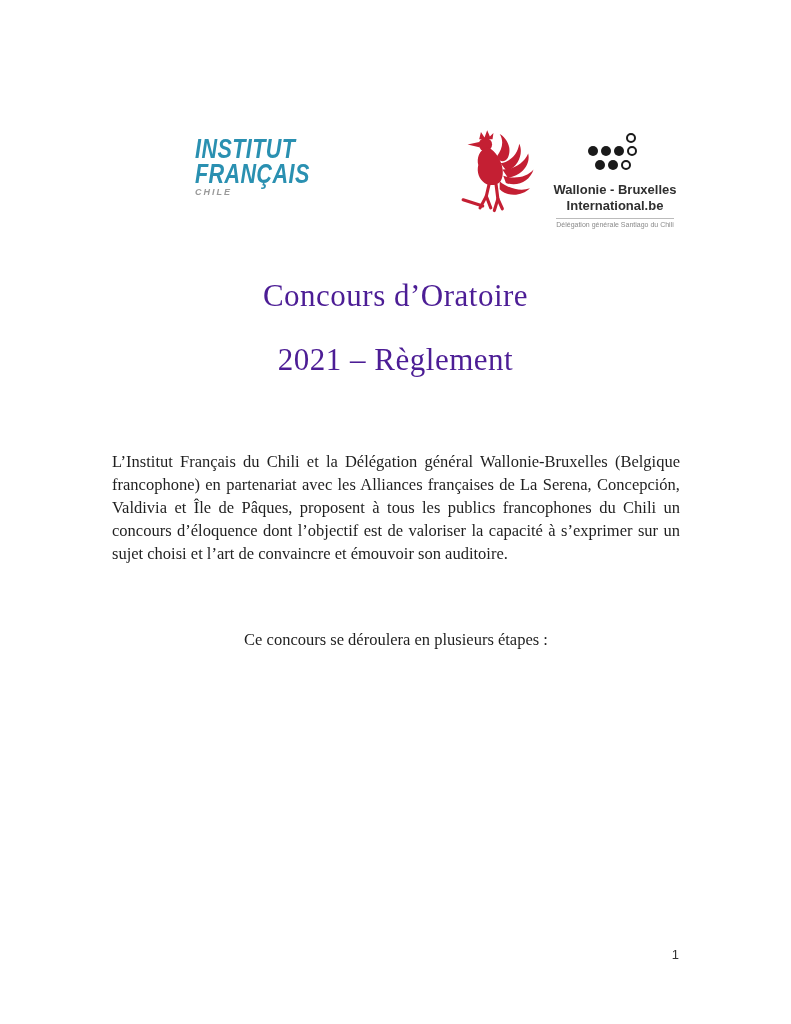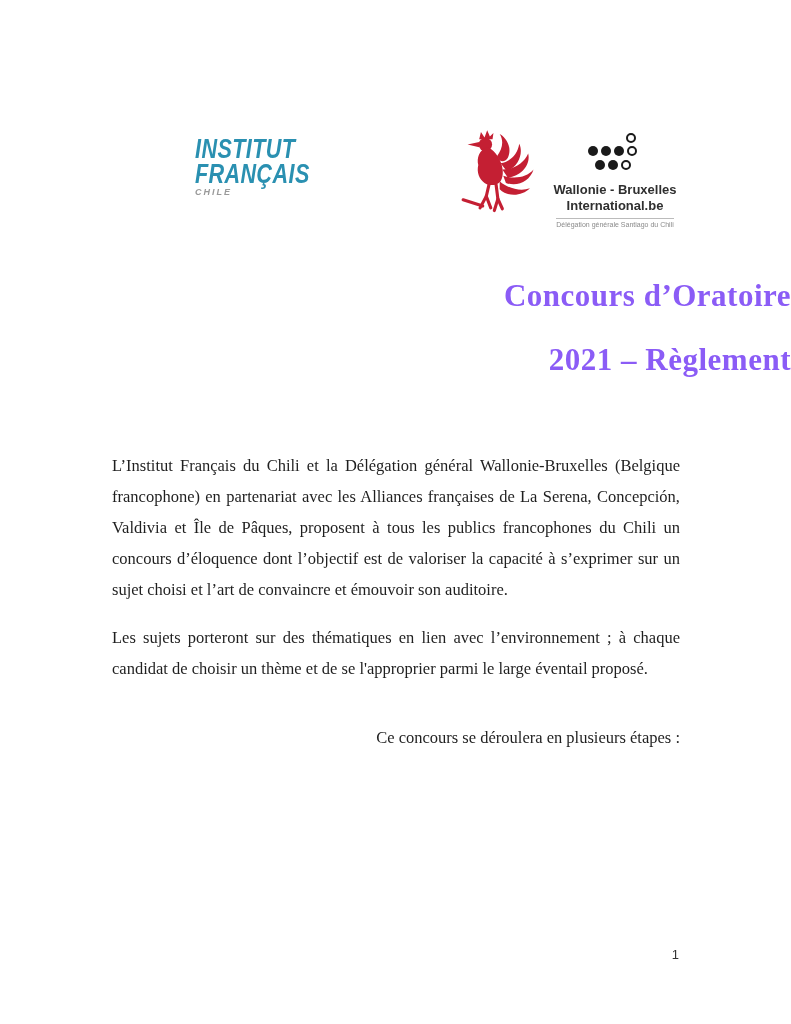--- a/index.html
+++ b/index.html
@@ -46,7 +46,7 @@
   
   .title-block{position:absolute;left:0;right:0;top:278px;text-align:center;}
   .title-line{
-    color:#8b5cf6;font-weight:bold;font-size:31px;letter-spacing:0.5px;text-align:right;
+    color:#4c1d95;font-weight:normal;font-size:31px;letter-spacing:0.5px;
   }
   .title-line2{margin-top:28px;}
 

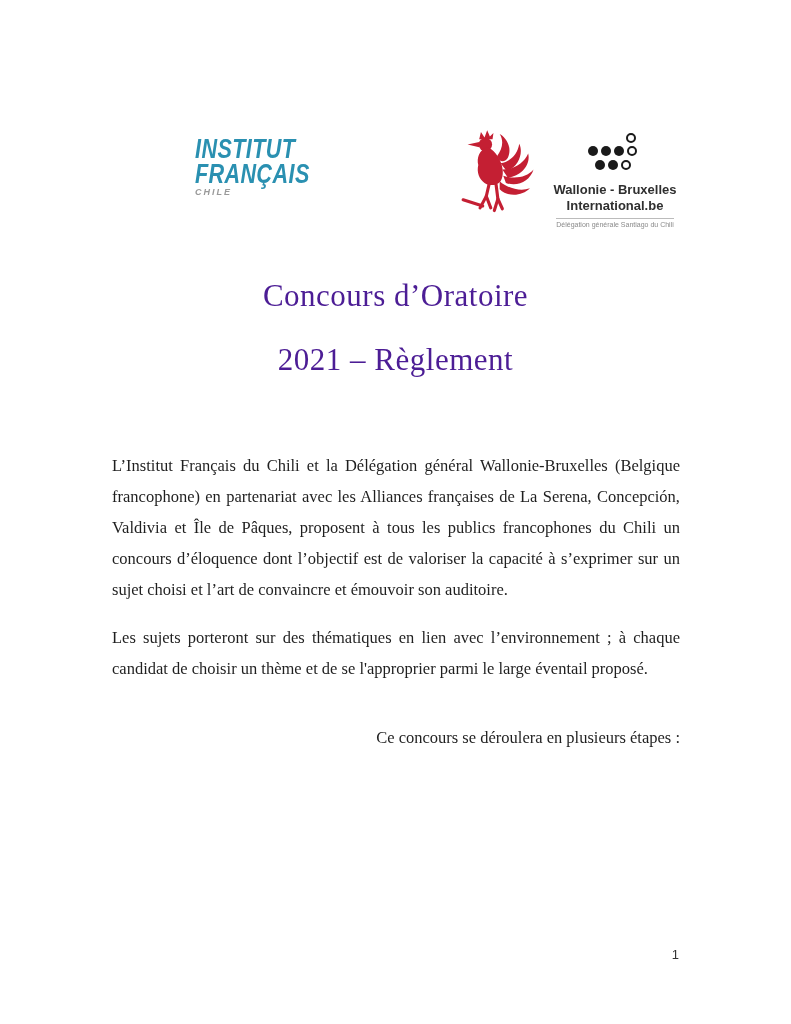--- a/index.html
+++ b/index.html
@@ -53,7 +53,7 @@
   
   .content{
     position:absolute;left:112px;width:568px;top:450px;
-    font-size:16.5px;line-height:31px;text-align:justify;
+    font-size:16.5px;line-height:23px;text-align:justify;
   }
   .content p{margin:0 0 17px 0;}
   .content p.gap-before{margin-top:38px;margin-bottom:0;text-align:right;}

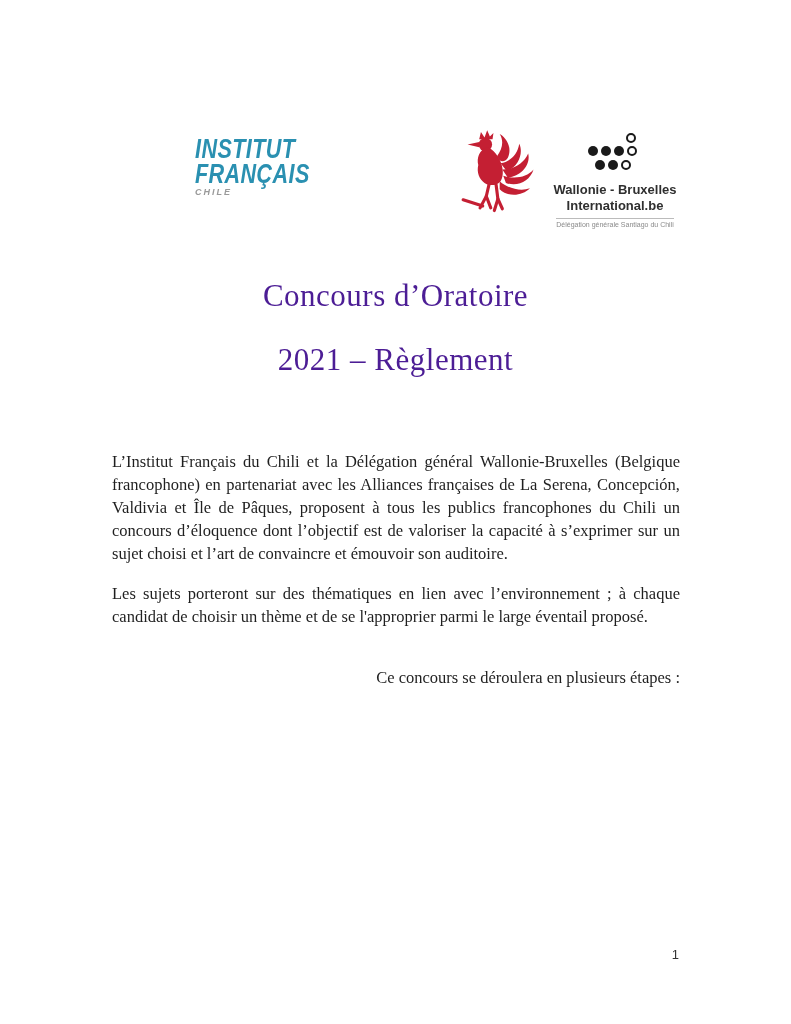--- a/index.html
+++ b/index.html
@@ -132,7 +132,6 @@
 
   <div class="content">
     <p>L’Institut Français du Chili et la Délégation général Wallonie-Bruxelles (Belgique francophone) en partenariat avec les Alliances françaises de La Serena, Concepción, Valdivia et Île de Pâques, proposent à tous les publics francophones du Chili un concours d’éloquence dont l’objectif est de valoriser la capacité à s’exprimer sur un sujet choisi et l’art de convaincre et émouvoir son auditoire.</p>
-    <p>Les sujets porteront sur des thématiques en lien avec l’environnement ; à chaque candidat de choisir un thème et de se l'approprier parmi le large éventail proposé.</p>
     <p class="gap-before">Ce concours se déroulera en plusieurs étapes :</p>
   </div>
 

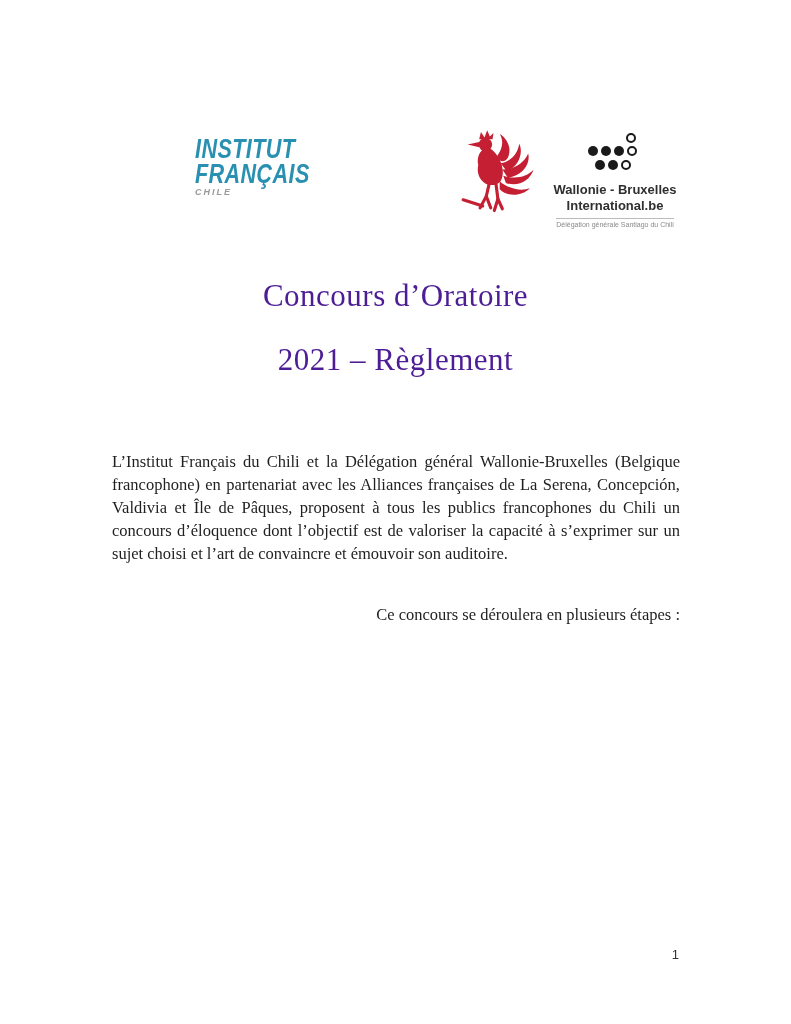--- a/index.html
+++ b/index.html
@@ -56,7 +56,7 @@
     font-size:16.5px;line-height:23px;text-align:justify;
   }
   .content p{margin:0 0 17px 0;}
-  .content p.gap-before{margin-top:38px;margin-bottom:0;text-align:right;}
+  .content p.gap-before{margin-top:63px;margin-bottom:0;text-align:center;}
   .steps{
     margin:16px 0 0 0;padding-left:43px;text-align:left;
   }

